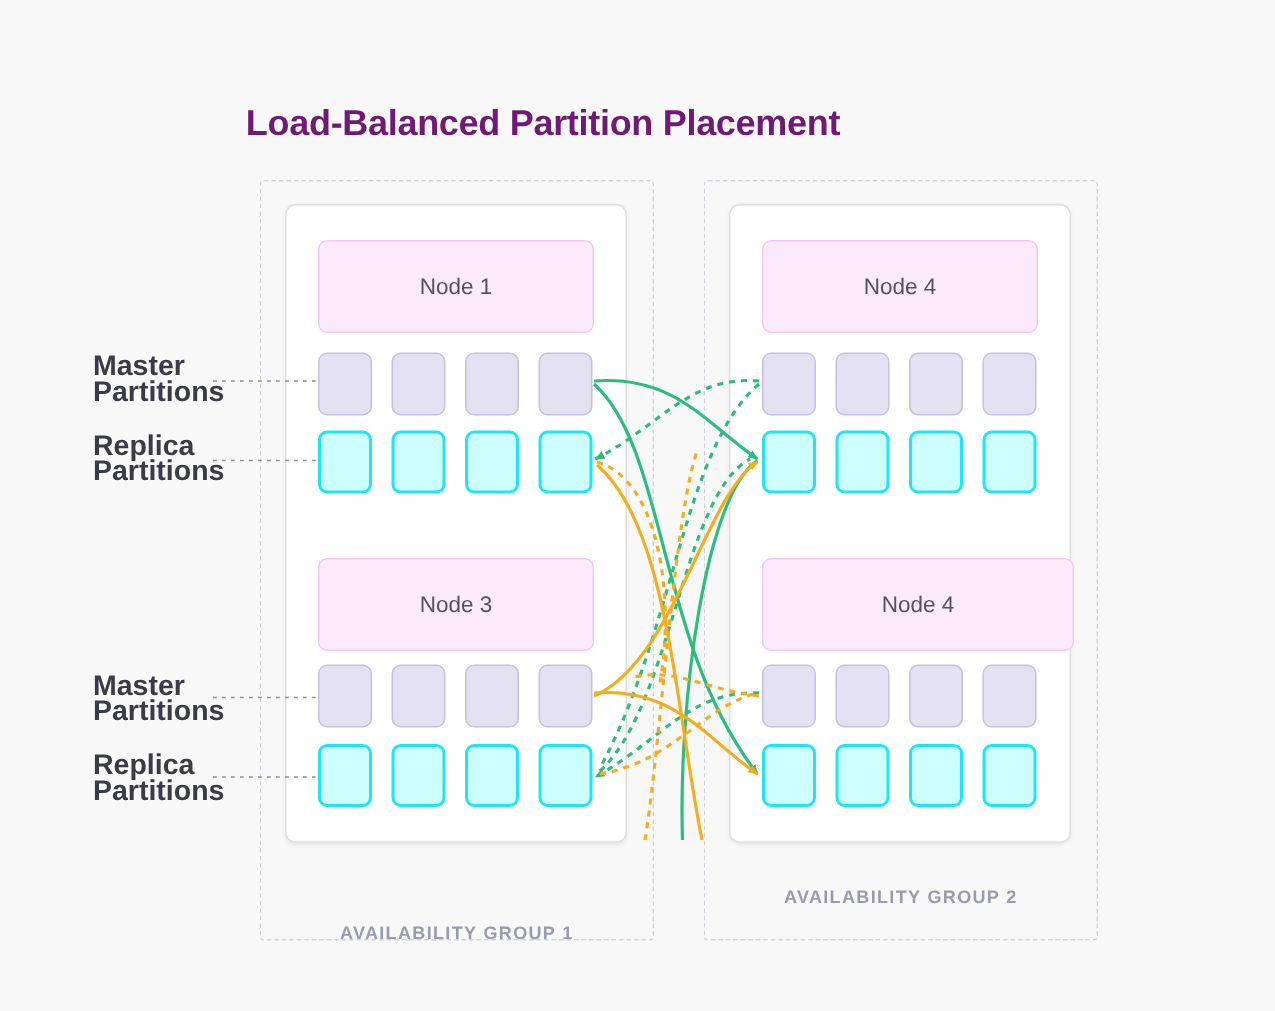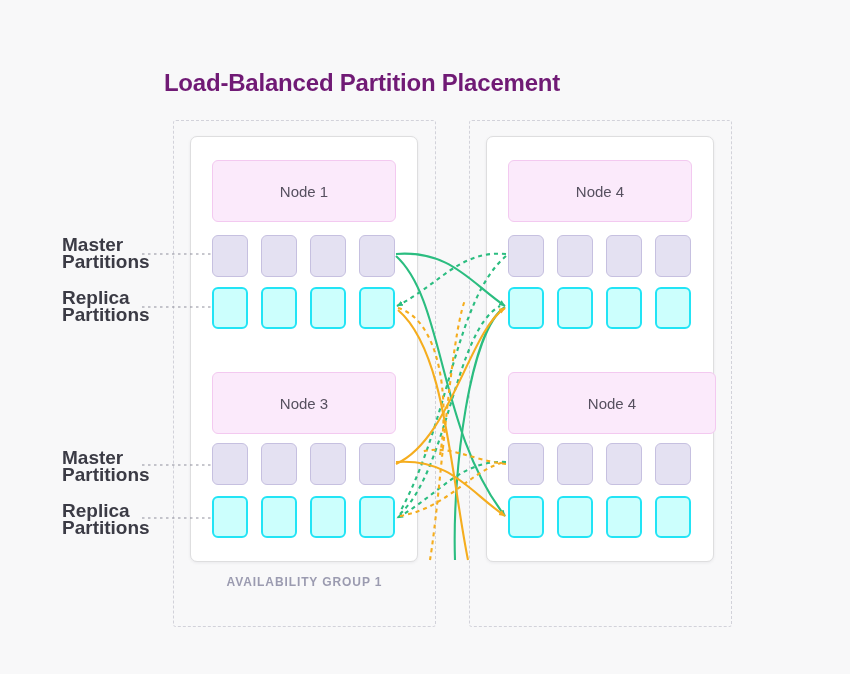--- a/index.html
+++ b/index.html
@@ -198,6 +198,7 @@
   </div>
 
   <div class="ag-label" id="ag-label-1">AVAILABILITY GROUP 1</div>
+  <div class="ag-label" id="ag-label-2">AVAILABILITY GROUP 2</div>
 
   <svg id="overlay" viewBox="0 0 850 674">
     <defs>

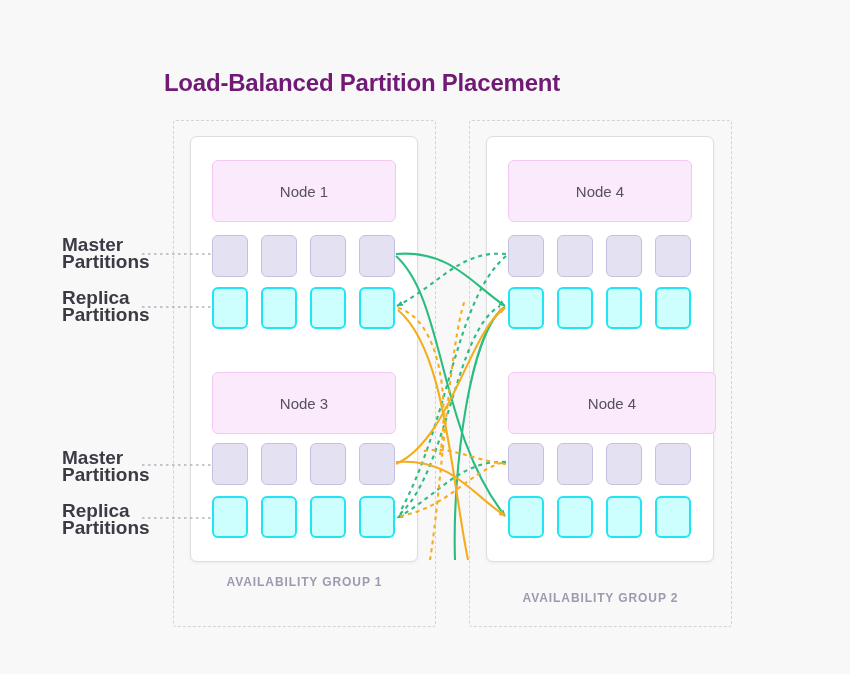--- a/index.html
+++ b/index.html
@@ -52,7 +52,7 @@
     letter-spacing: 0.9px;
     color: #9b9bb0;
   }
-  #ag-label-1 { left: 173px; top: 575px; }
+  #ag-label-1 { left: 173px; top: 615px; }
   #ag-label-2 { left: 469px; top: 591px; }
 
   

